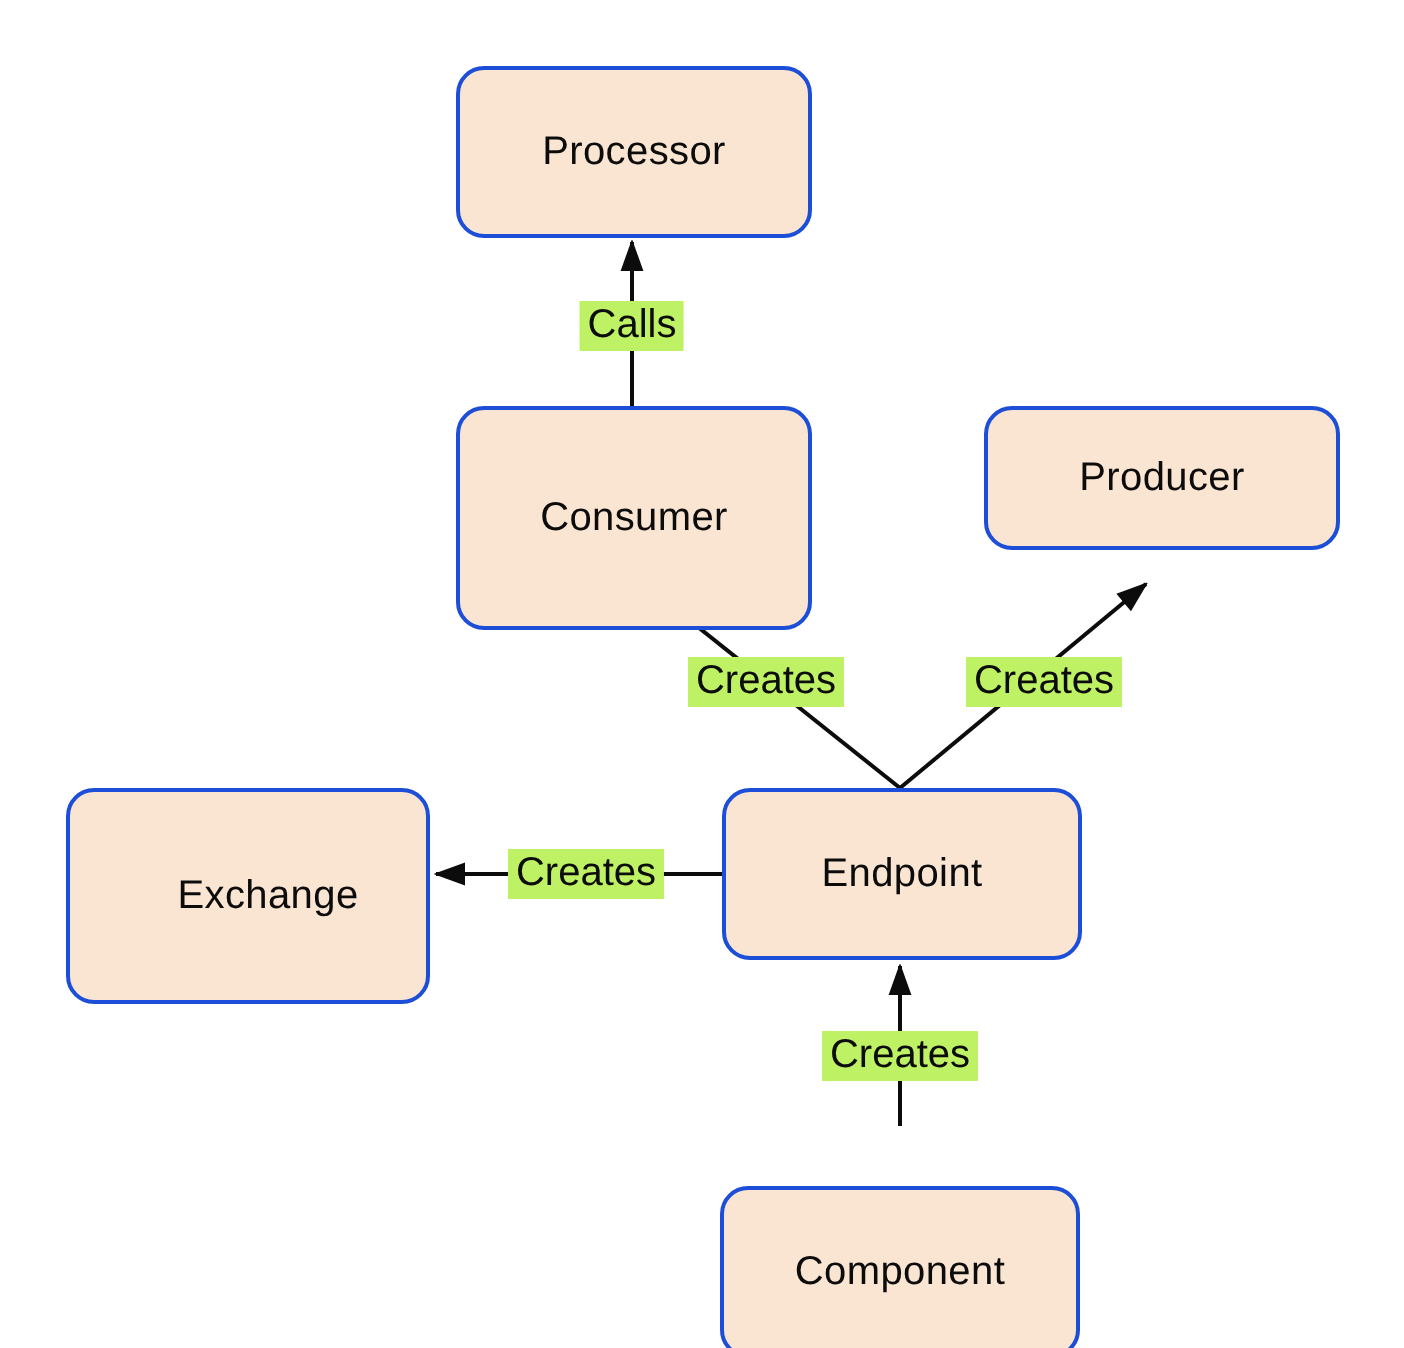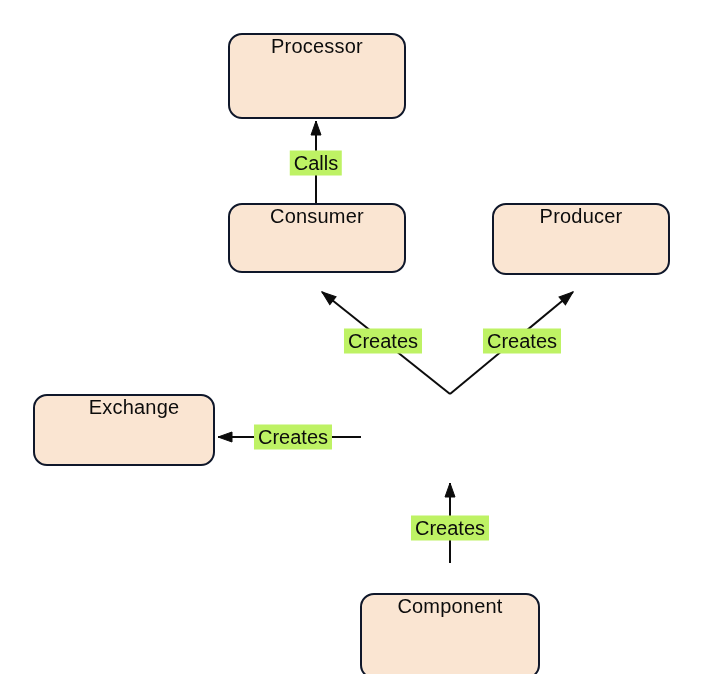--- a/index.html
+++ b/index.html
@@ -30,9 +30,10 @@
     position: absolute;
     box-sizing: border-box;
     background: #fae5d2;
-    border: 2px solid #0f172a;
+    border: 2px solid #1d4ed8;
     border-radius: 14px;
     display: flex;
+    align-items: center;
     justify-content: center;
   }
   .node-label {

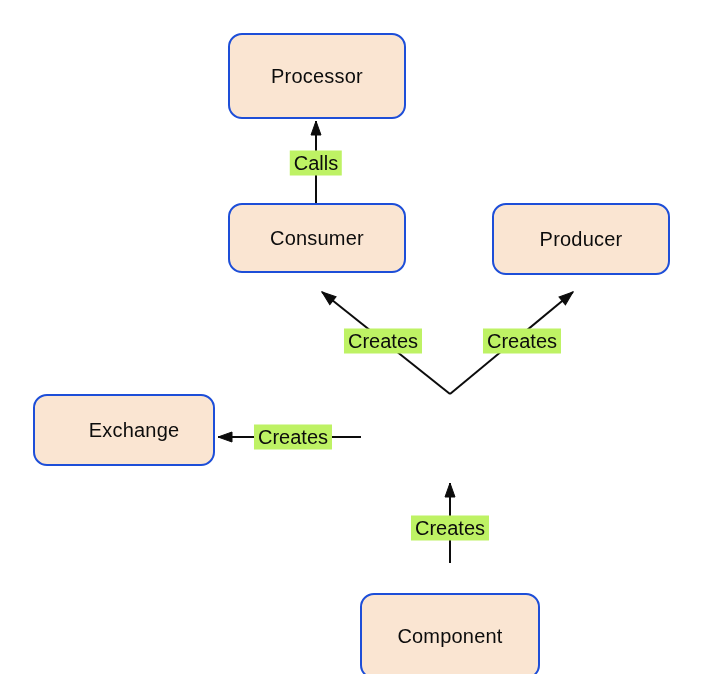--- a/index.html
+++ b/index.html
@@ -52,7 +52,7 @@
   }
   
   .node-processor { left: 228px; top: 33px;  width: 178px; height: 86px; }
-  .node-consumer  { left: 228px; top: 203px; width: 178px; height: 70px; }
+  .node-consumer  { left: 228px; top: 203px; width: 178px; height: 112px; }
   .node-producer  { left: 492px; top: 203px; width: 178px; height: 72px; }
   .node-exchange  { left: 33px;  top: 394px; width: 182px; height: 72px; padding-left: 20px; }
   .node-endpoint  { left: 361px; top: 394px; width: 180px; height: 86px; }

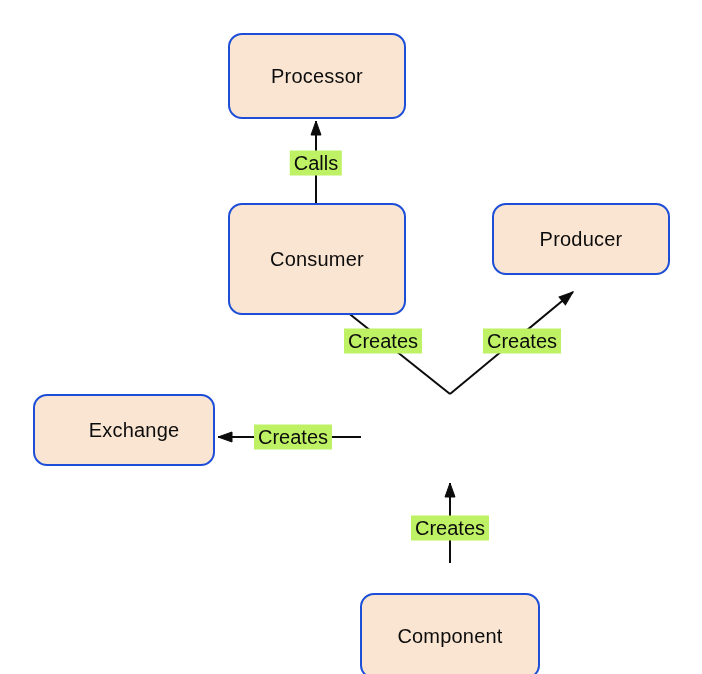--- a/index.html
+++ b/index.html
@@ -54,7 +54,7 @@
   .node-processor { left: 228px; top: 33px;  width: 178px; height: 86px; }
   .node-consumer  { left: 228px; top: 203px; width: 178px; height: 112px; }
   .node-producer  { left: 492px; top: 203px; width: 178px; height: 72px; }
-  .node-exchange  { left: 33px;  top: 394px; width: 182px; height: 72px; padding-left: 20px; }
+  .node-exchange  { left: 33px;  top: 394px; width: 182px; height: 108px; padding-left: 20px; }
   .node-endpoint  { left: 361px; top: 394px; width: 180px; height: 86px; }
   .node-component { left: 360px; top: 593px; width: 180px; height: 86px; }
   

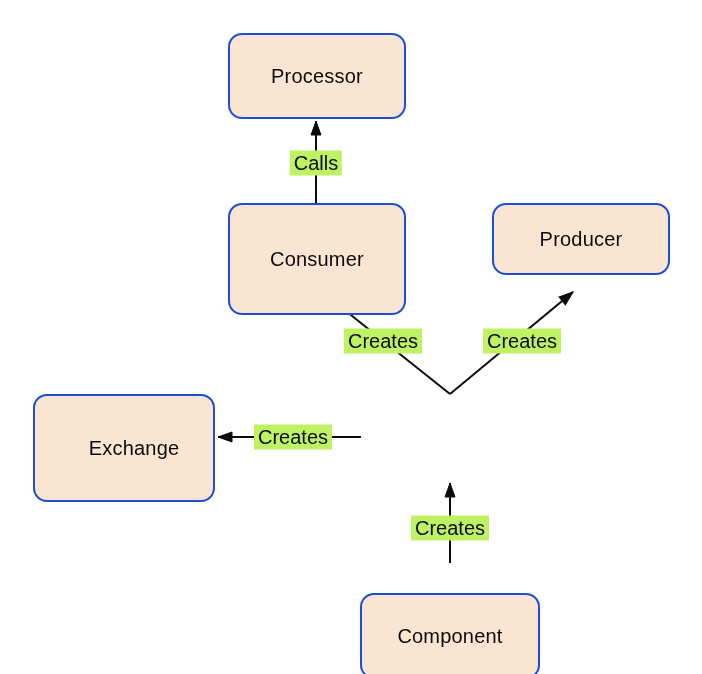--- a/index.html
+++ b/index.html
@@ -98,6 +98,9 @@
     <span class="node-label">Exchange</span>
   </div>
 
+  <div class="node node-endpoint">
+    <span class="node-label">Endpoint</span>
+  </div>
 
   <div class="node node-component">
     <span class="node-label">Component</span>

